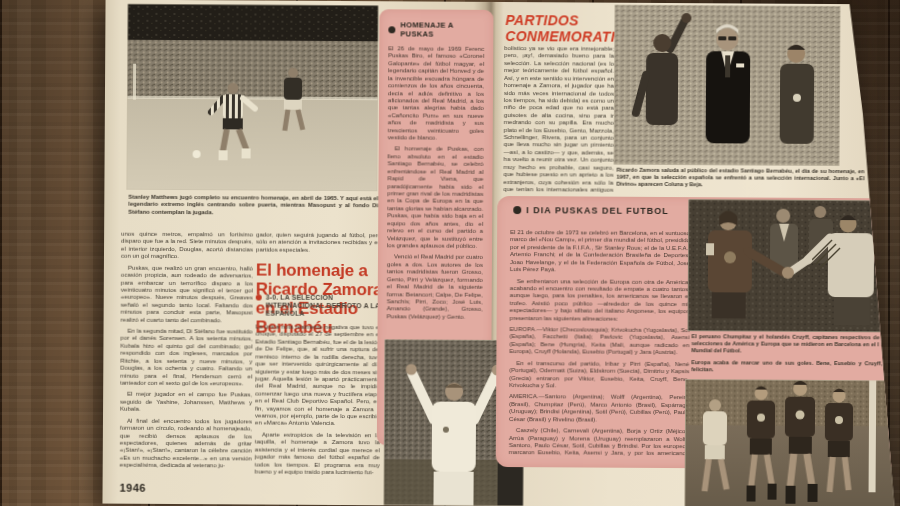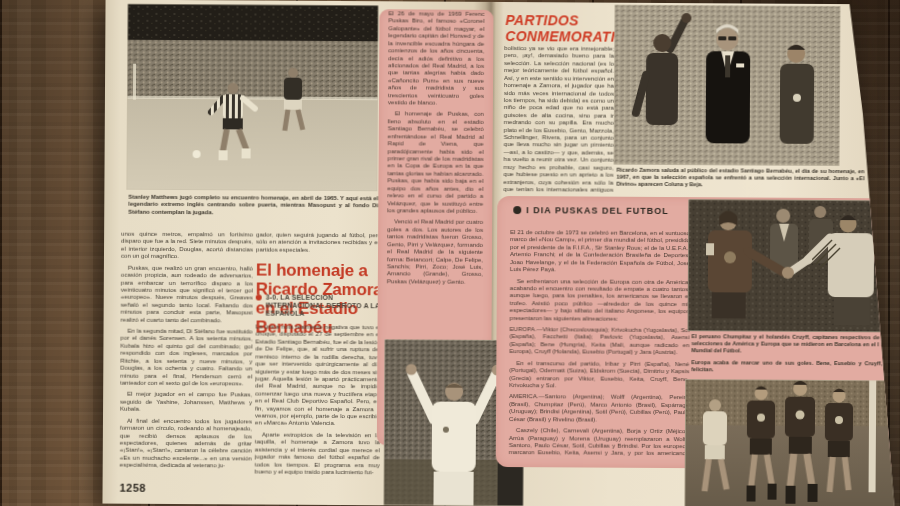--- a/index.html
+++ b/index.html
@@ -145,6 +145,10 @@
   </div>
 
   <div class="abs panel" style="left:274px;top:8px;width:114px;height:436px;">
+    <div class="panel-title" style="padding:11px 9px 6px 9px;font-size:7.6px;letter-spacing:.3px;">
+      <span class="dot" style="width:7px;height:7px;"></span>
+      <span>HOMENAJE A PUSKAS</span>
+    </div>
     <div class="body-txt" style="padding:0 9px;height:310px;">
       <p class="noindent">El 26 de mayo de 1969 Ferenc Puskas Biro, el famoso «Coronel Galopante» del fútbol magyar, el legendario capitán del Honved y de la invencible escuadra húngara de comienzos de los años cincuenta, decía el adiós definitivo a los aficionados del Real Madrid, a los que tantas alegrías había dado «Cañoncito Pum» en sus nueve años de madridista y sus trescientos veinticuatro goles vestido de blanco.</p>
       <p>El homenaje de Puskas, con lleno absoluto en el estadio Santiago Bernabéu, se celebró enfrentándose el Real Madrid al Rapid de Viena, que paradójicamente había sido el primer gran rival de los madridistas en la Copa de Europa en la que tantas glorias se habían alcanzado. Puskas, que había sido baja en el equipo dos años antes, dio el relevo en el curso del partido a Velázquez, que le sustituyó entre los grandes aplausos del público.</p>

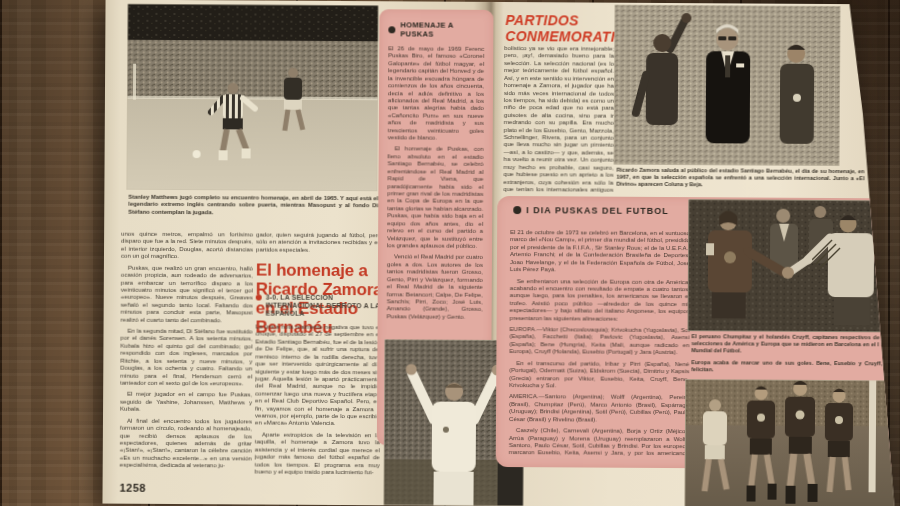--- a/index.html
+++ b/index.html
@@ -129,7 +129,7 @@
     <p>El mejor jugador en el campo fue Puskas, seguido de Yashine, Johanssen, Matthews y Kubala.</p>
     <p>Al final del encuentro todos los jugadores formaron un círculo, rodeando al homenajeado, que recibió densos aplausos de los espectadores, quienes además de gritar «¡Stan!», «¡Stan!», cantaron la célebre canción «Es un muchacho excelente...» en una versión especialísima, dedicada al veterano ju-</p>
   </div>
-  <div class="abs pagenum" style="left:17px;top:482px;">1258</div>
+  <div class="abs pagenum" style="left:17px;top:482px;">1946</div>
 
   <div class="abs body-txt" style="left:152px;top:230px;width:125px;height:28px;">
     <p class="noindent">gador, quien seguirá jugando al fútbol, pero sólo en atención a invitaciones recibidas y en partidos especiales.</p>

